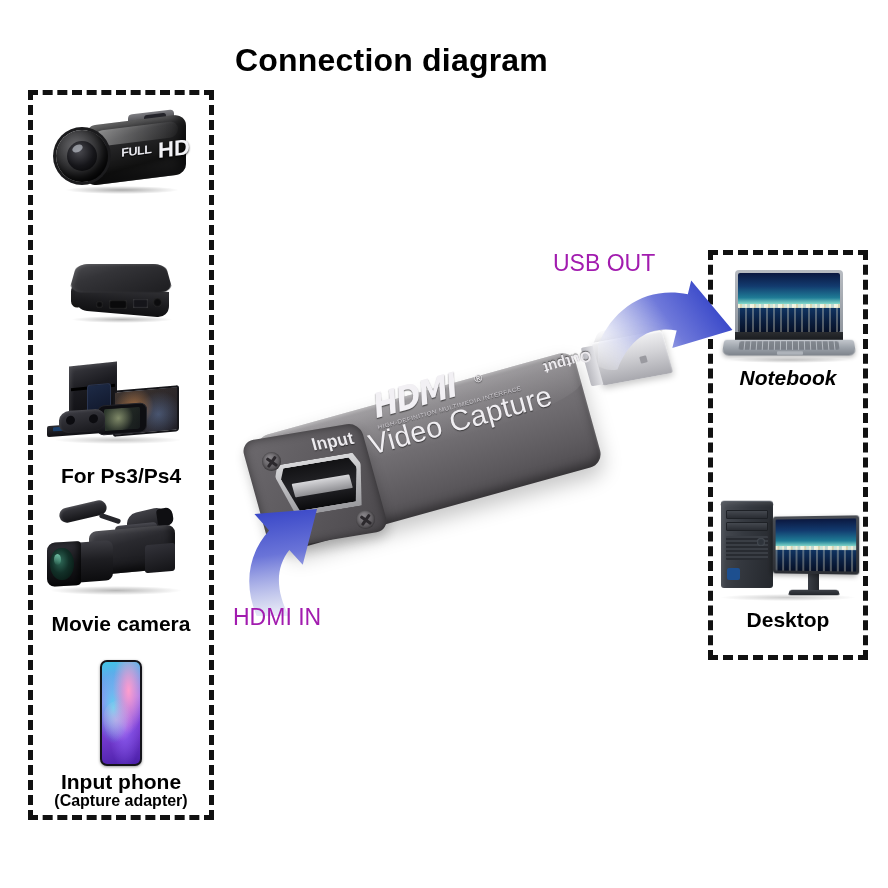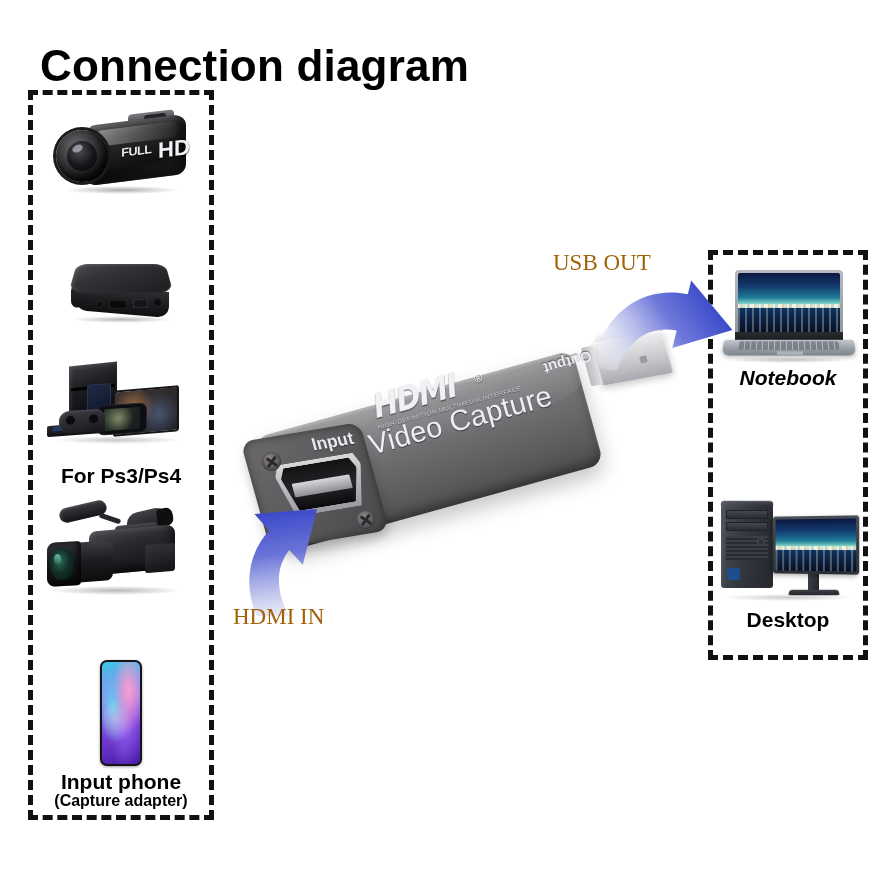--- a/index.html
+++ b/index.html
@@ -24,7 +24,8 @@
     left: 0;
     top: 44px;
     width: 743px;
-    font-size: 44px;
+    text-align: center;
+    font-size: 32px;
     font-weight: 700;
     letter-spacing: 0.2px;
     line-height: 1;

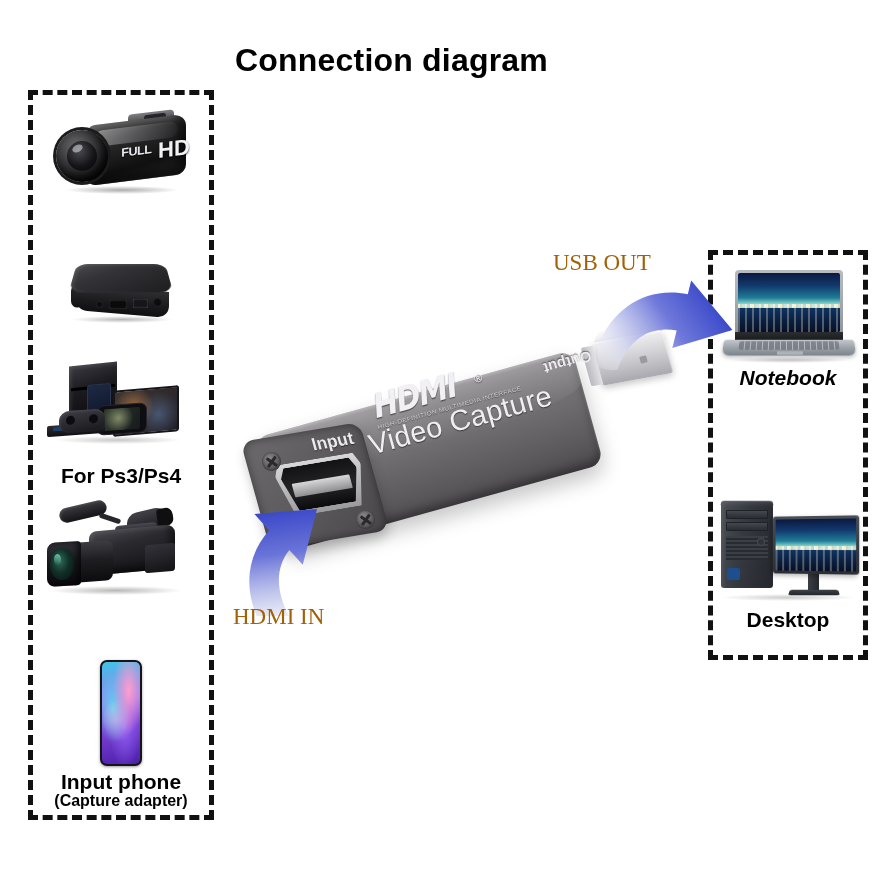--- a/index.html
+++ b/index.html
@@ -641,9 +641,8 @@
     position: absolute;
     font-size: 23px;
     font-weight: 400;
-    color: #a16207;
+    color: #a21caf;
     white-space: nowrap;
-    font-family: Liberation Serif, serif;
   }
   #label-usb-out { left: 553px; top: 250px; }
   #label-hdmi-in { left: 233px; top: 604px; }

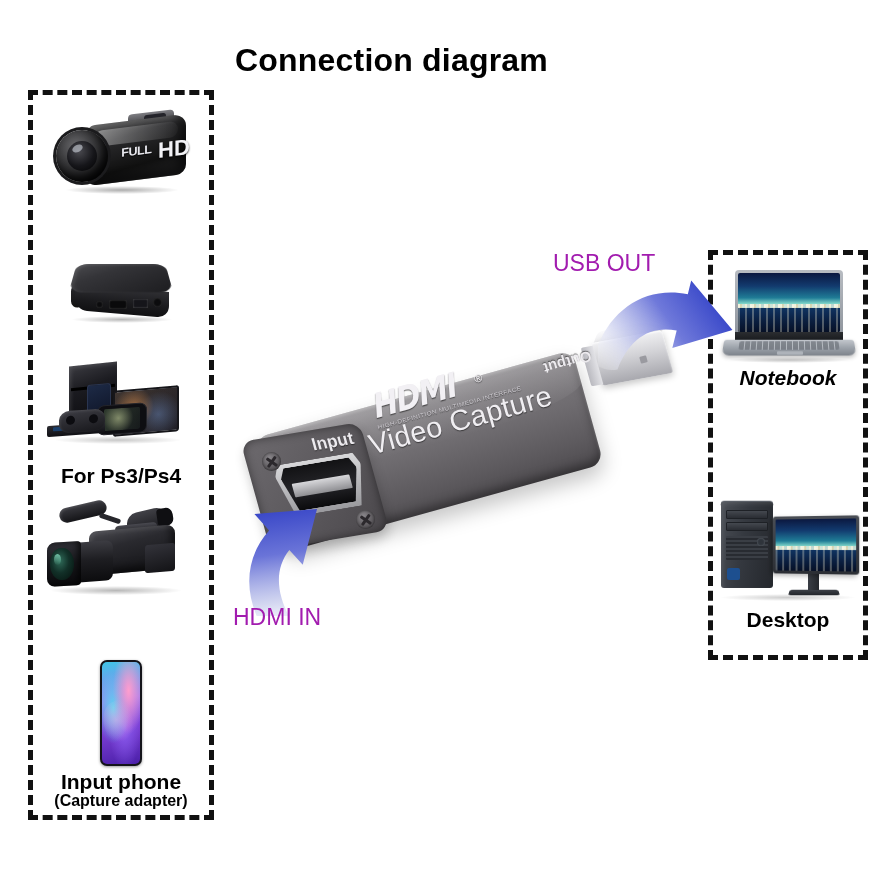--- a/index.html
+++ b/index.html
@@ -716,6 +716,7 @@
     <div class="glass"></div>
     <div class="glass-glint"></div>
   </div>
+  <div class="caption">Movie camera</div>
 </div>
 
 <div class="cell" id="cell-mobile">

